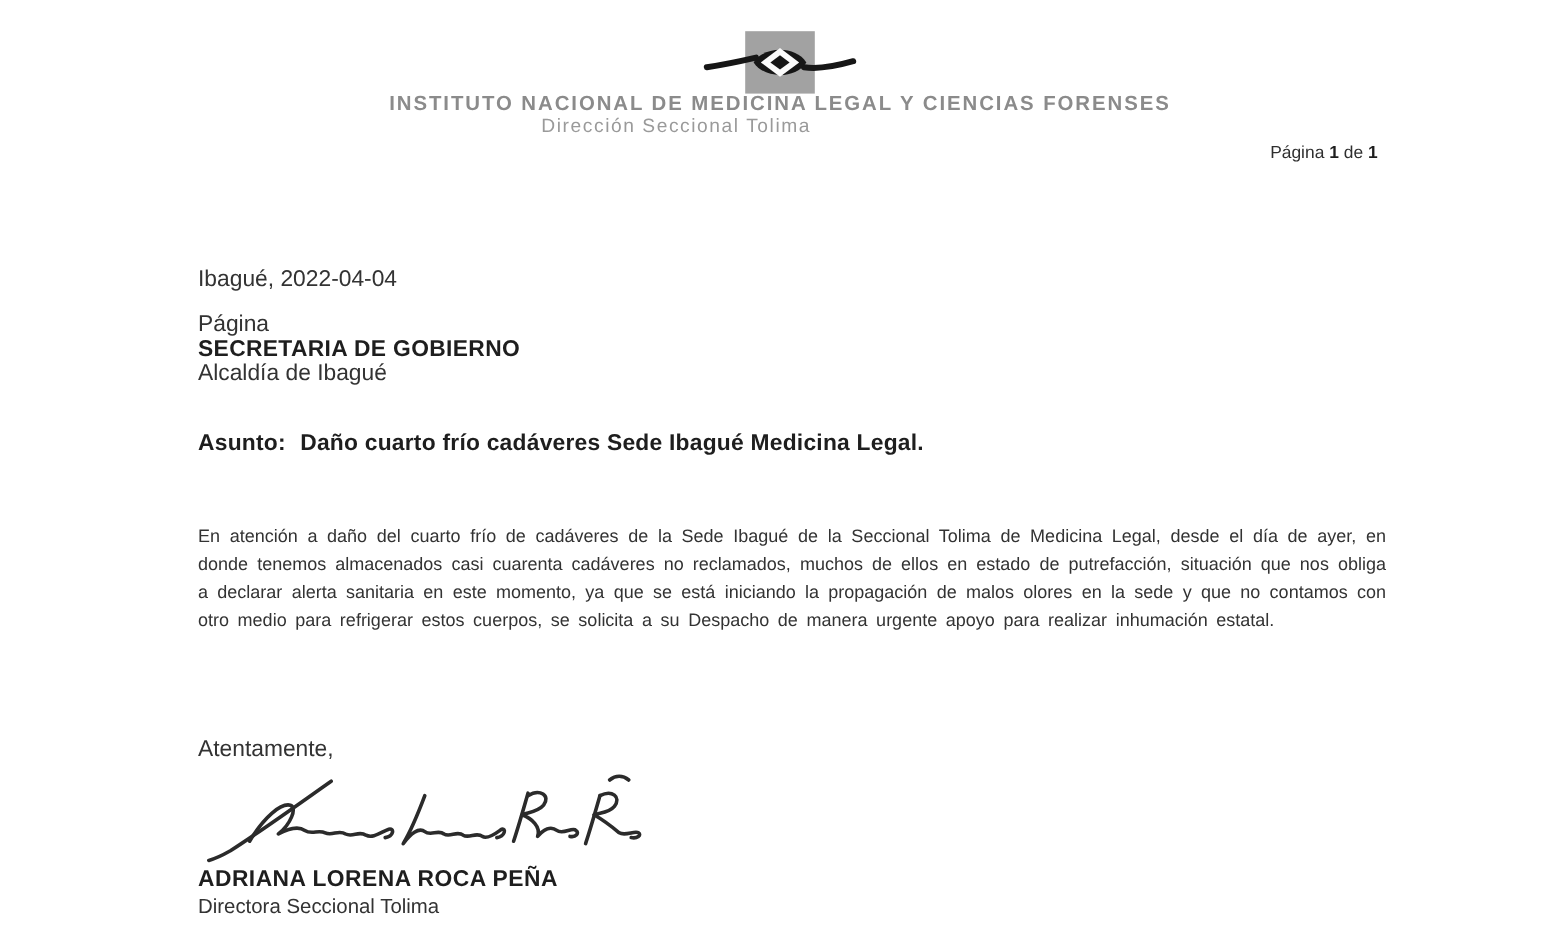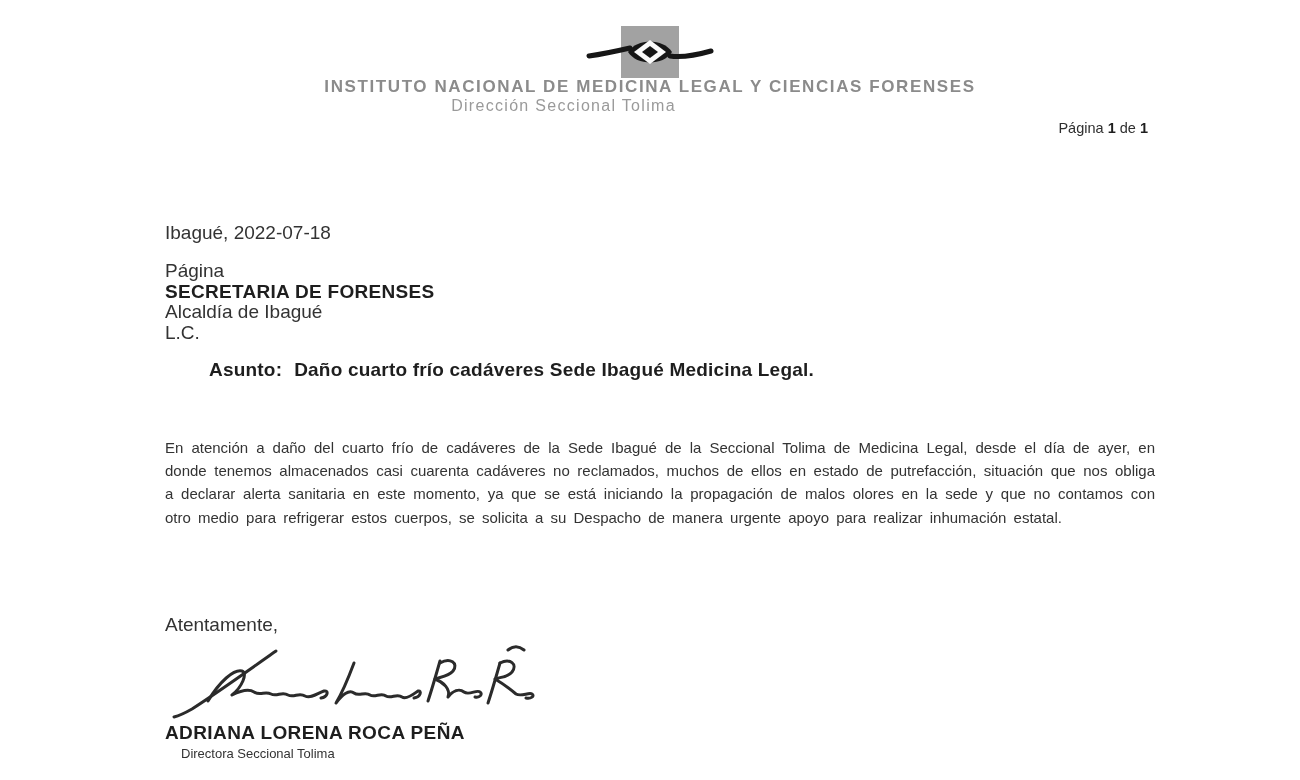--- a/index.html
+++ b/index.html
@@ -124,7 +124,7 @@
   </div>
 
 
-  <div class="block date">Ibagué, 2022-07-18</div>
+  <div class="block date">Ibagué, 2022-04-04</div>
 
   <div class="block recipient">
     <div>Página</div>

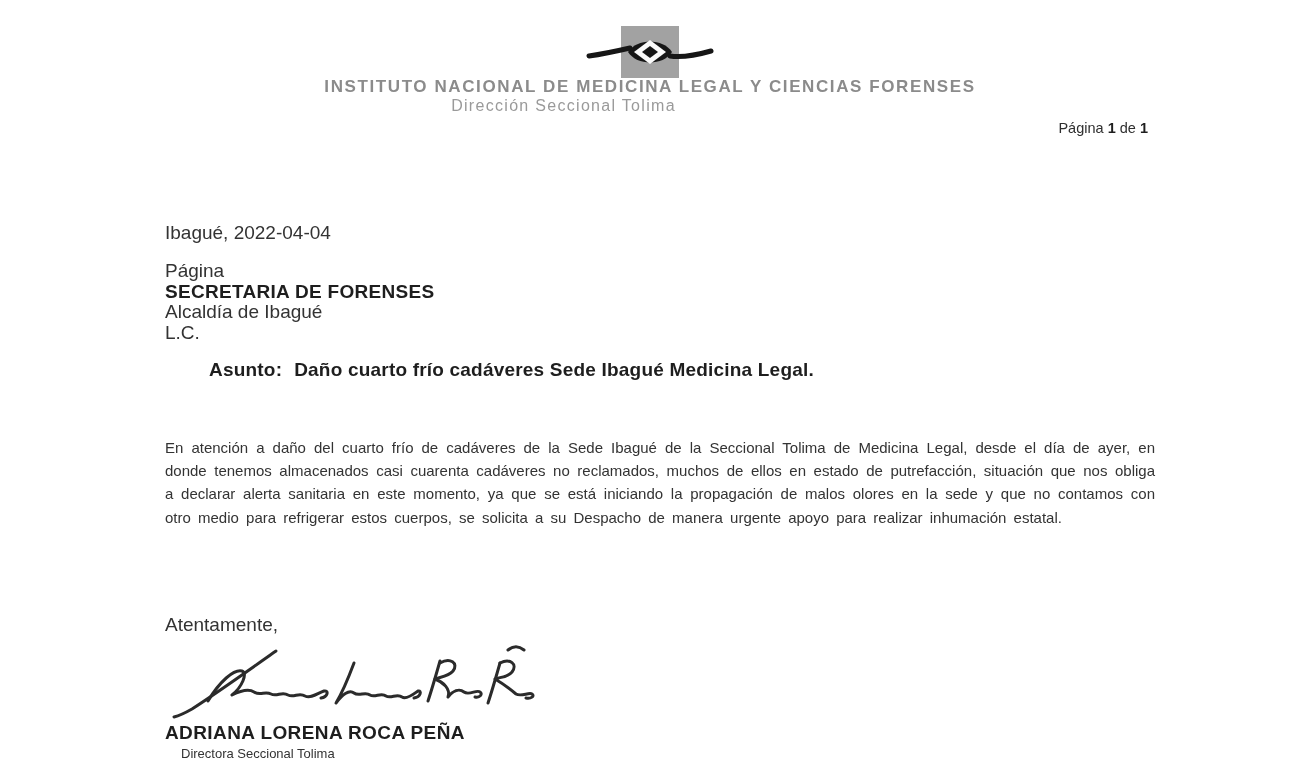--- a/index.html
+++ b/index.html
@@ -128,7 +128,7 @@
 
   <div class="block recipient">
     <div>Página</div>
-    <div class="entity">SECRETARIA DE FORENSES</div>
+    <div class="entity">SECRETARIA DE GOBIERNO</div>
     <div>Alcaldía de Ibagué</div>
     <div>L.C.</div>
   </div>

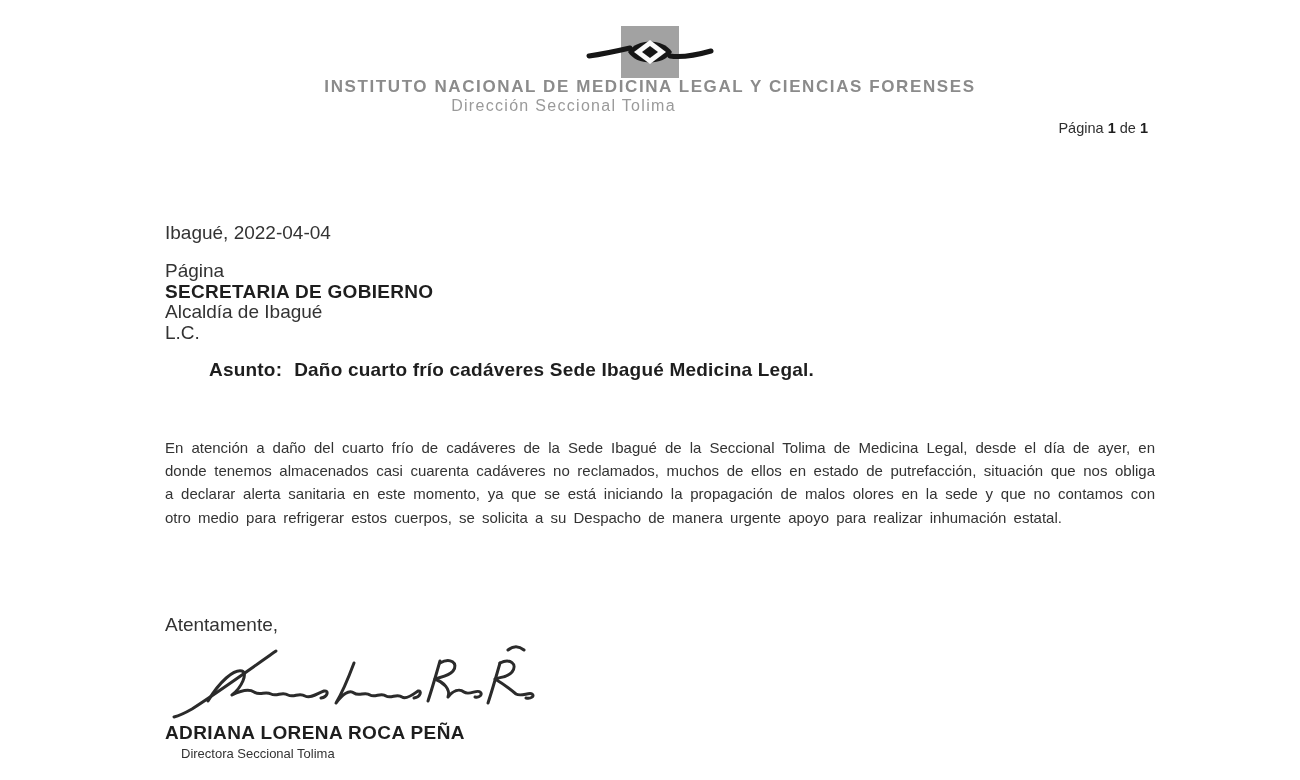--- a/index.html
+++ b/index.html
@@ -130,7 +130,6 @@
     <div>Página</div>
     <div class="entity">SECRETARIA DE GOBIERNO</div>
     <div>Alcaldía de Ibagué</div>
-    <div>L.C.</div>
   </div>
 
   <div class="block subject">

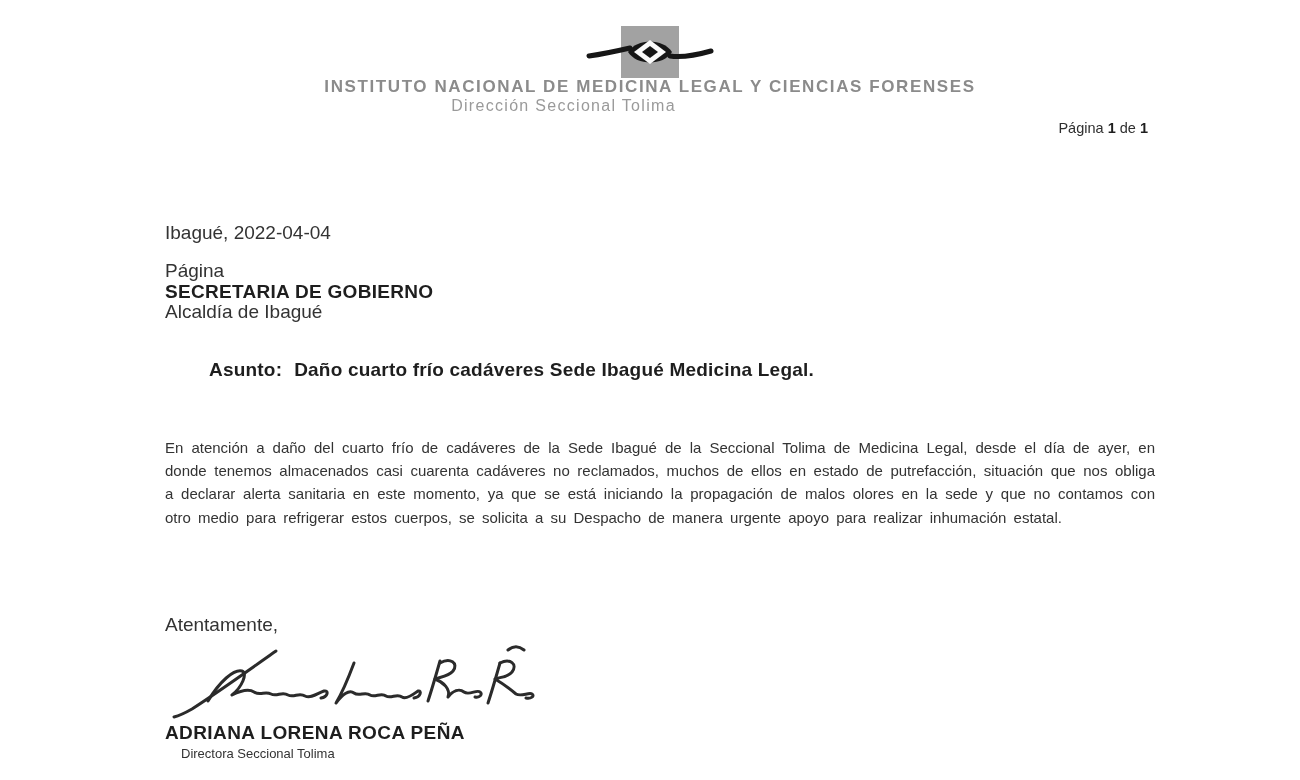--- a/index.html
+++ b/index.html
@@ -68,7 +68,6 @@
     font-weight: bold;
     color: #1e1e1e;
     letter-spacing: 0.2px;
-    margin-left: 44px;
   }
   .subject .subject-text { margin-left: 12px; }
   .greeting { top: 399px; font-size: 19px; color: #333333; }

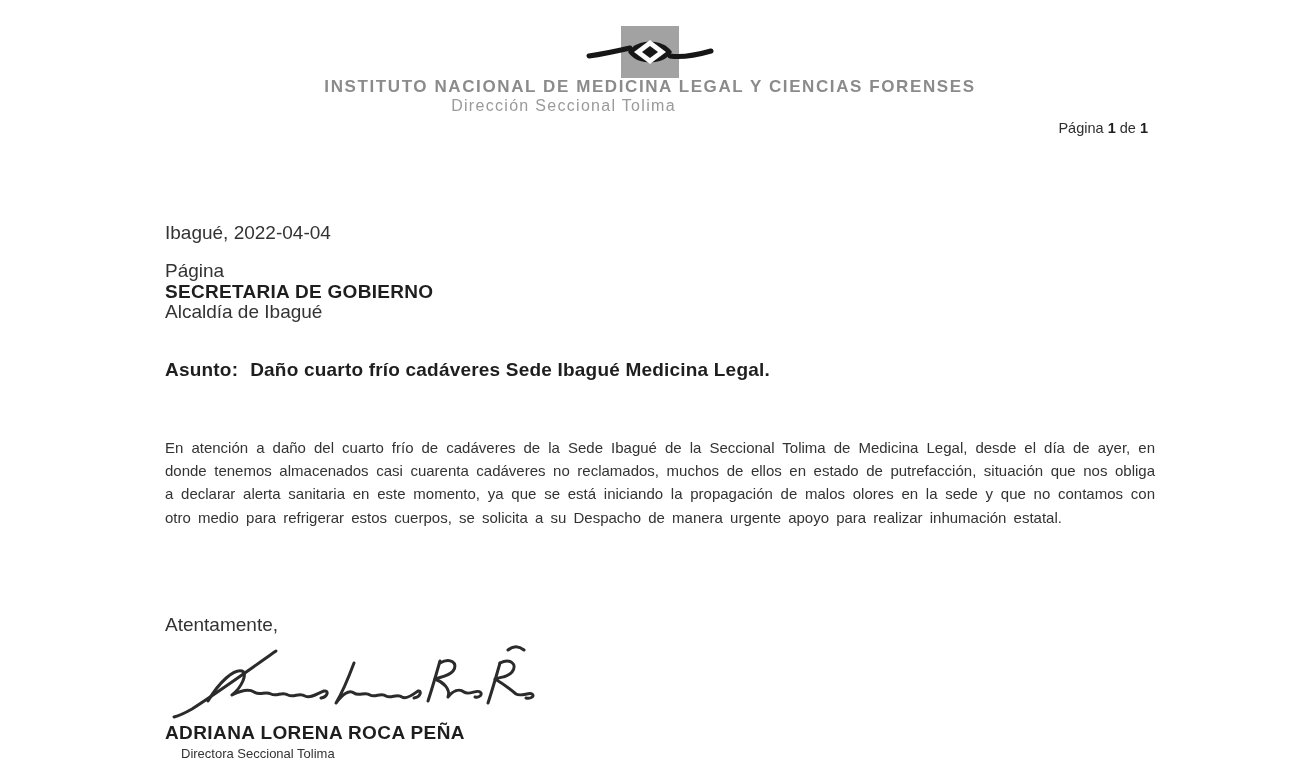--- a/index.html
+++ b/index.html
@@ -94,7 +94,7 @@
     color: #1e1e1e;
     letter-spacing: 0.4px;
   }
-  .signer-title { top: 746px; font-size: 13px; color: #333333; margin-left: 16px; }
+  .signer-title { top: 746px; font-size: 17px; color: #333333; }
 </style>
 </head>
 <body>

